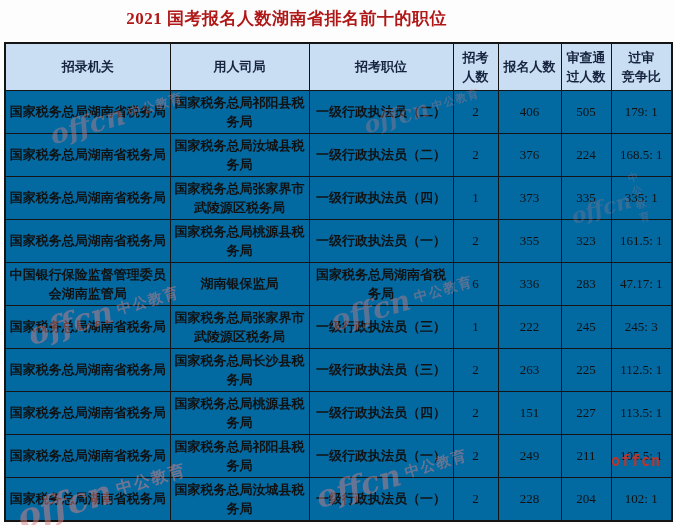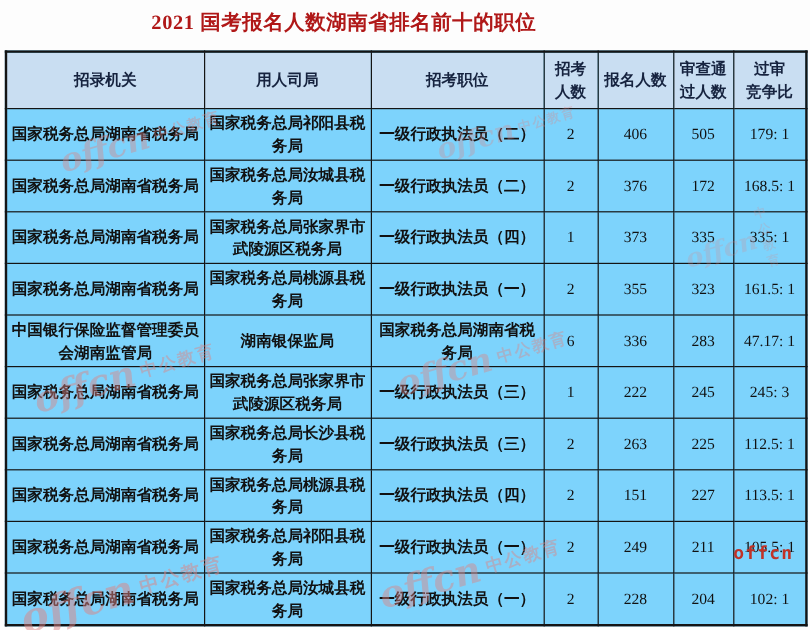--- a/index.html
+++ b/index.html
@@ -9,7 +9,7 @@
   .title{position:absolute;top:7px;left:0;width:100%;margin:0;text-align:center;
          font-size:17px;font-weight:bold;color:#b01818;letter-spacing:0.5px;}
   table.rank{position:absolute;left:4px;top:42px;width:667px;z-index:1;
-             border-collapse:collapse;table-layout:fixed;background:#7dd3fc;
+             border-collapse:collapse;table-layout:fixed;background:#0369a1;
              border:2px solid #141414;}
   th,td{border:1px solid #141414;text-align:center;vertical-align:middle;
         white-space:pre-line;padding:1px 3px;color:#111;font-size:13px;line-height:1.5;

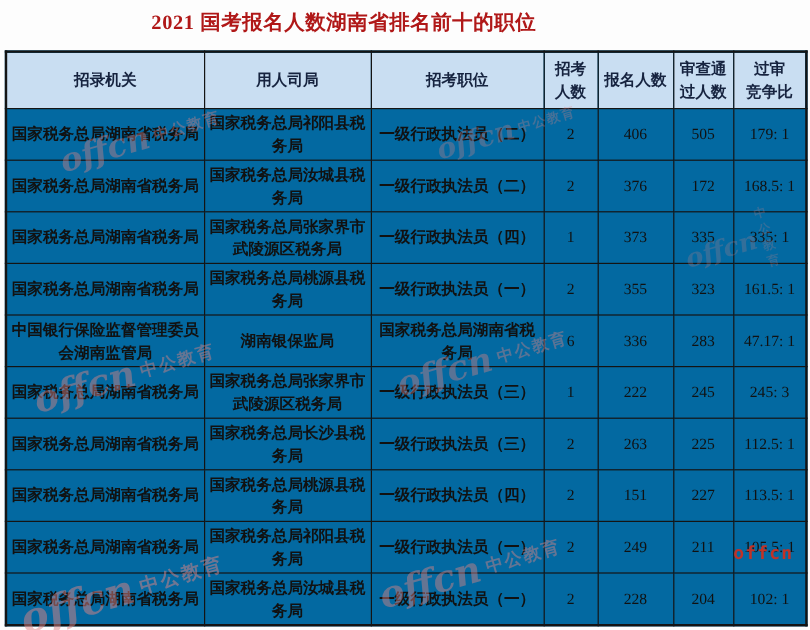--- a/index.html
+++ b/index.html
@@ -76,7 +76,7 @@
           <td class="cjk">一级行政执法员（二）</td>
           <td>2</td>
           <td>376</td>
-          <td>172</td>
+          <td>224</td>
           <td>168.5: 1</td>
         </tr>
         <tr>

